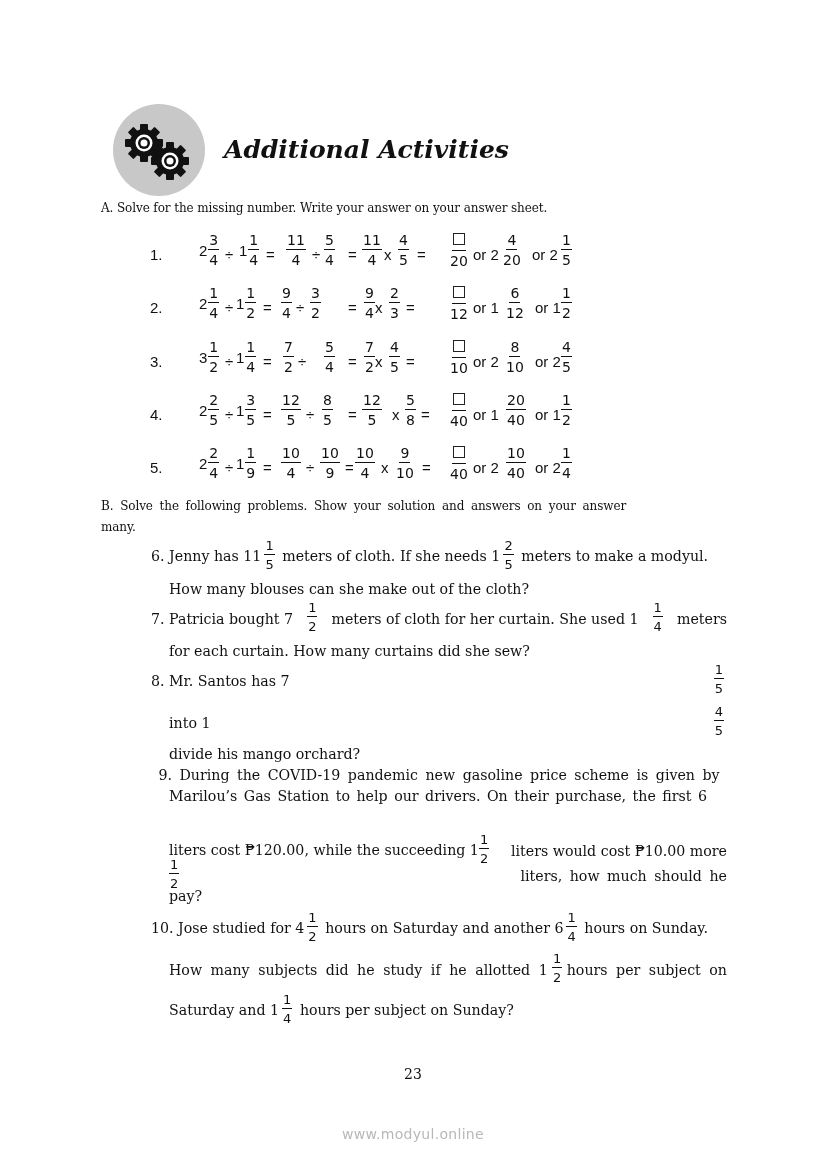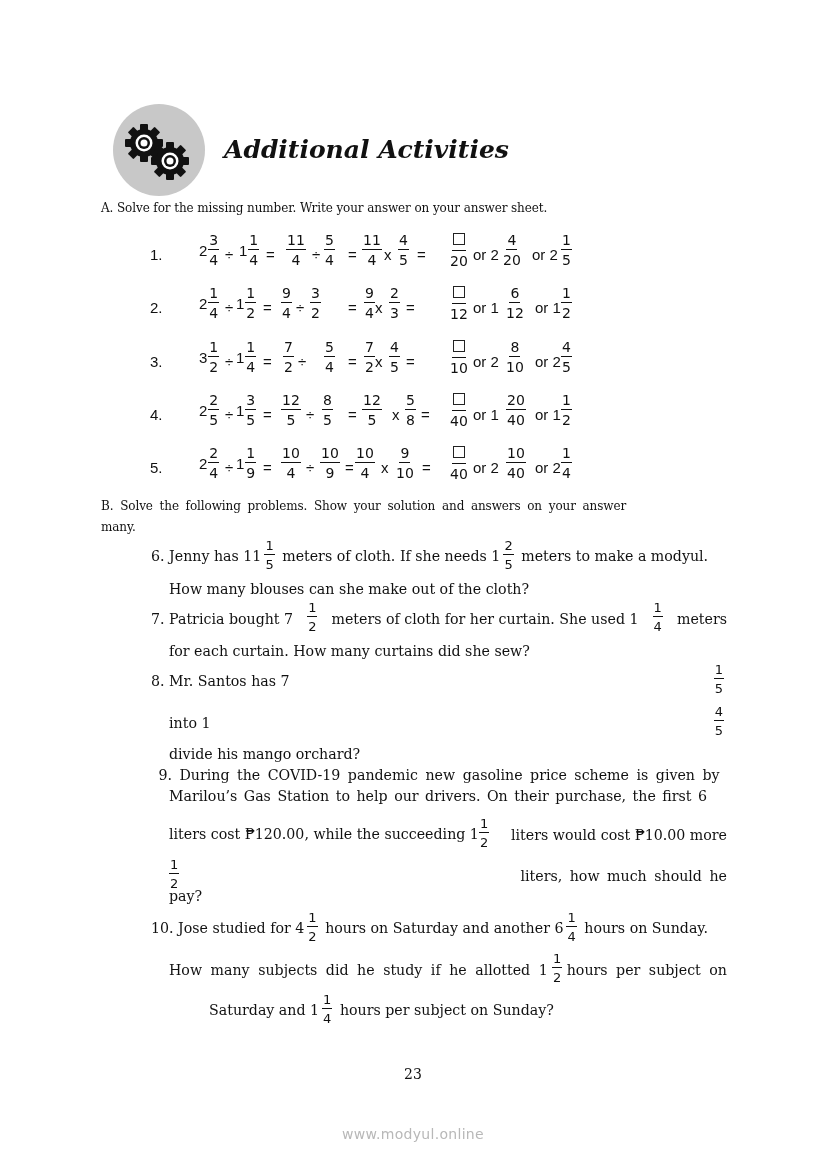--- a/index.html
+++ b/index.html
@@ -397,7 +397,7 @@
     <span style="word-spacing:3px;">9. During the COVID-19 pandemic new gasoline price scheme is given by</span>
   </div>
   <div class="line" style="top:21px; left:18px; width:558px; word-spacing:2px;">Marilou’s Gas Station to help our drivers. On their purchase, the first 6</div>
-  <div class="line justify" style="top:52px; left:18px; width:558px;">
+  <div class="line justify" style="top:68px; left:18px; width:558px;">
     <span><span>liters cost ₱120.00, while the succeeding 1</span><span class="ifrac" style="margin:0 2px 0 0;">
           <span class="n">1</span>
           <span class="d">2</span>

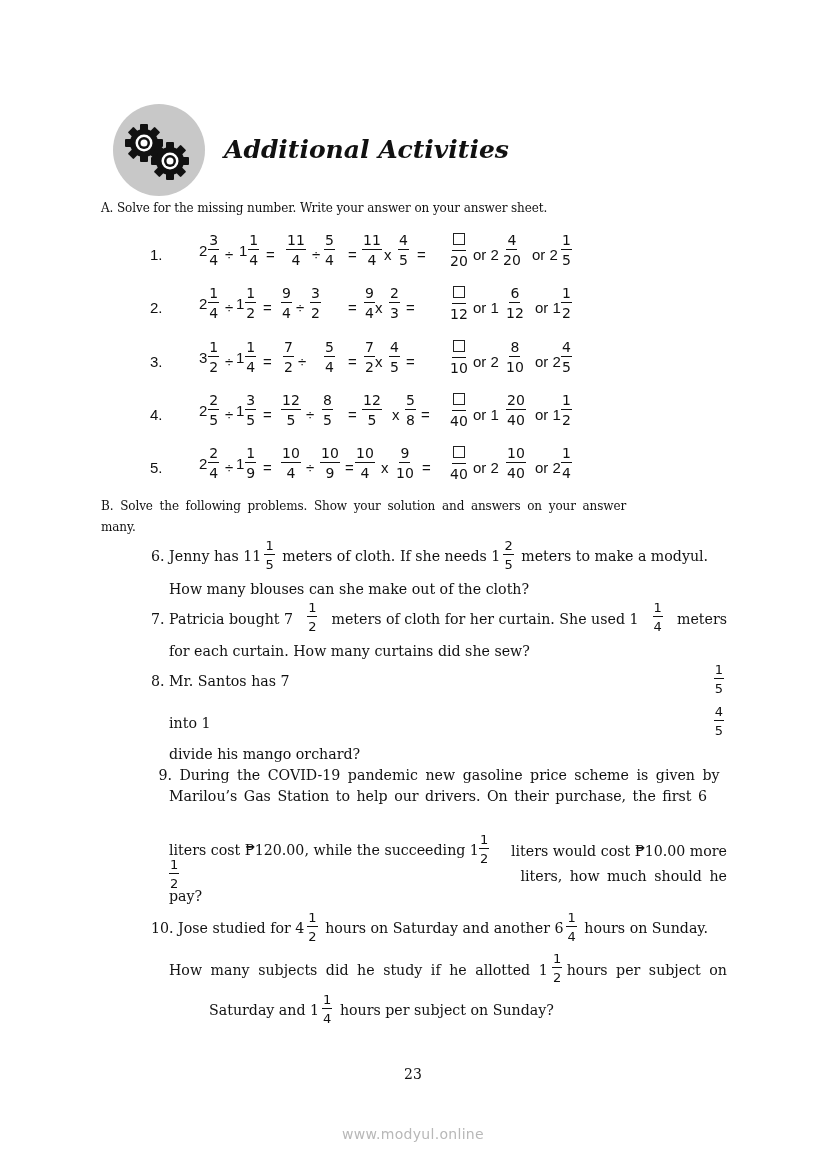--- a/index.html
+++ b/index.html
@@ -432,7 +432,7 @@
       </span>
     <span style="word-spacing:4px;">hours per subject on</span>
   </div>
-  <div class="line" style="top:82px; left:18px;margin-left:40px;">
+  <div class="line" style="top:82px; left:18px;">
     <span>Saturday and 1</span><span class="ifrac">
         <span class="n">1</span>
         <span class="d">4</span>

